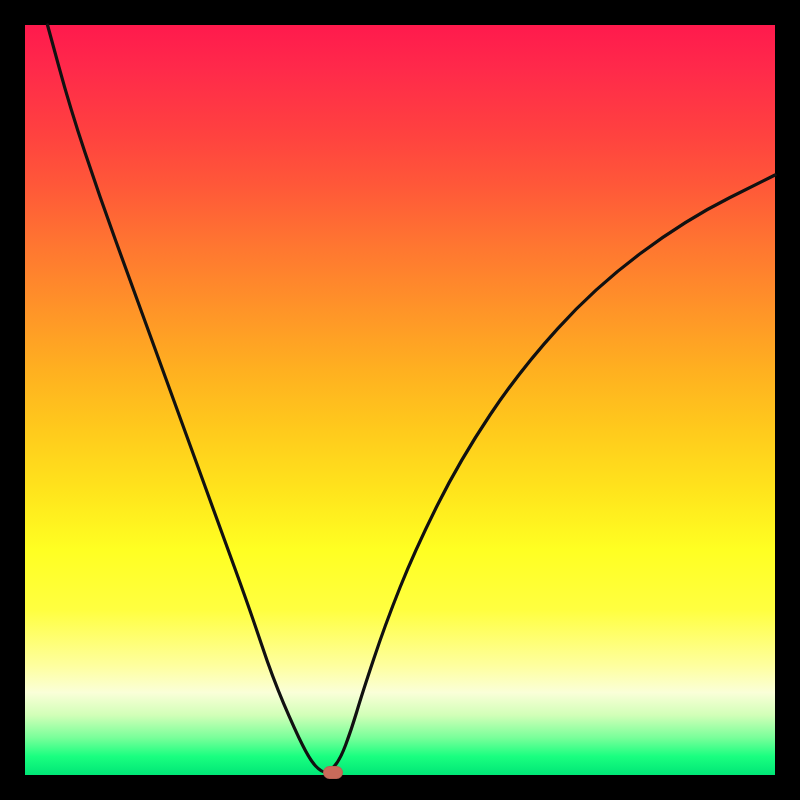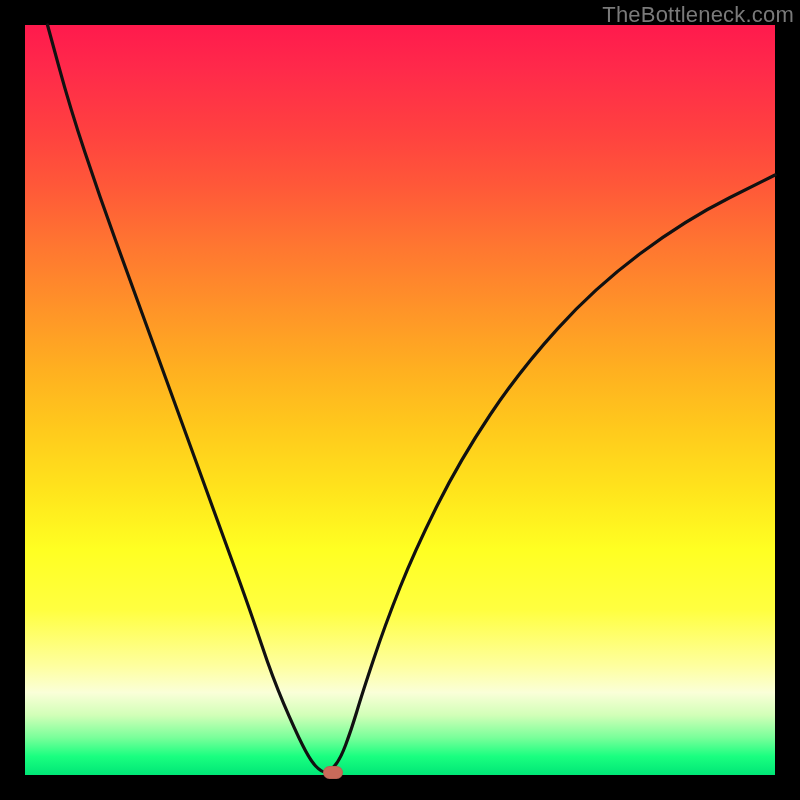--- a/index.html
+++ b/index.html
@@ -85,7 +85,6 @@
 
   </div>
 
-  <div class="watermark">TheBottleneck.com</div>
 
 </div>
 

